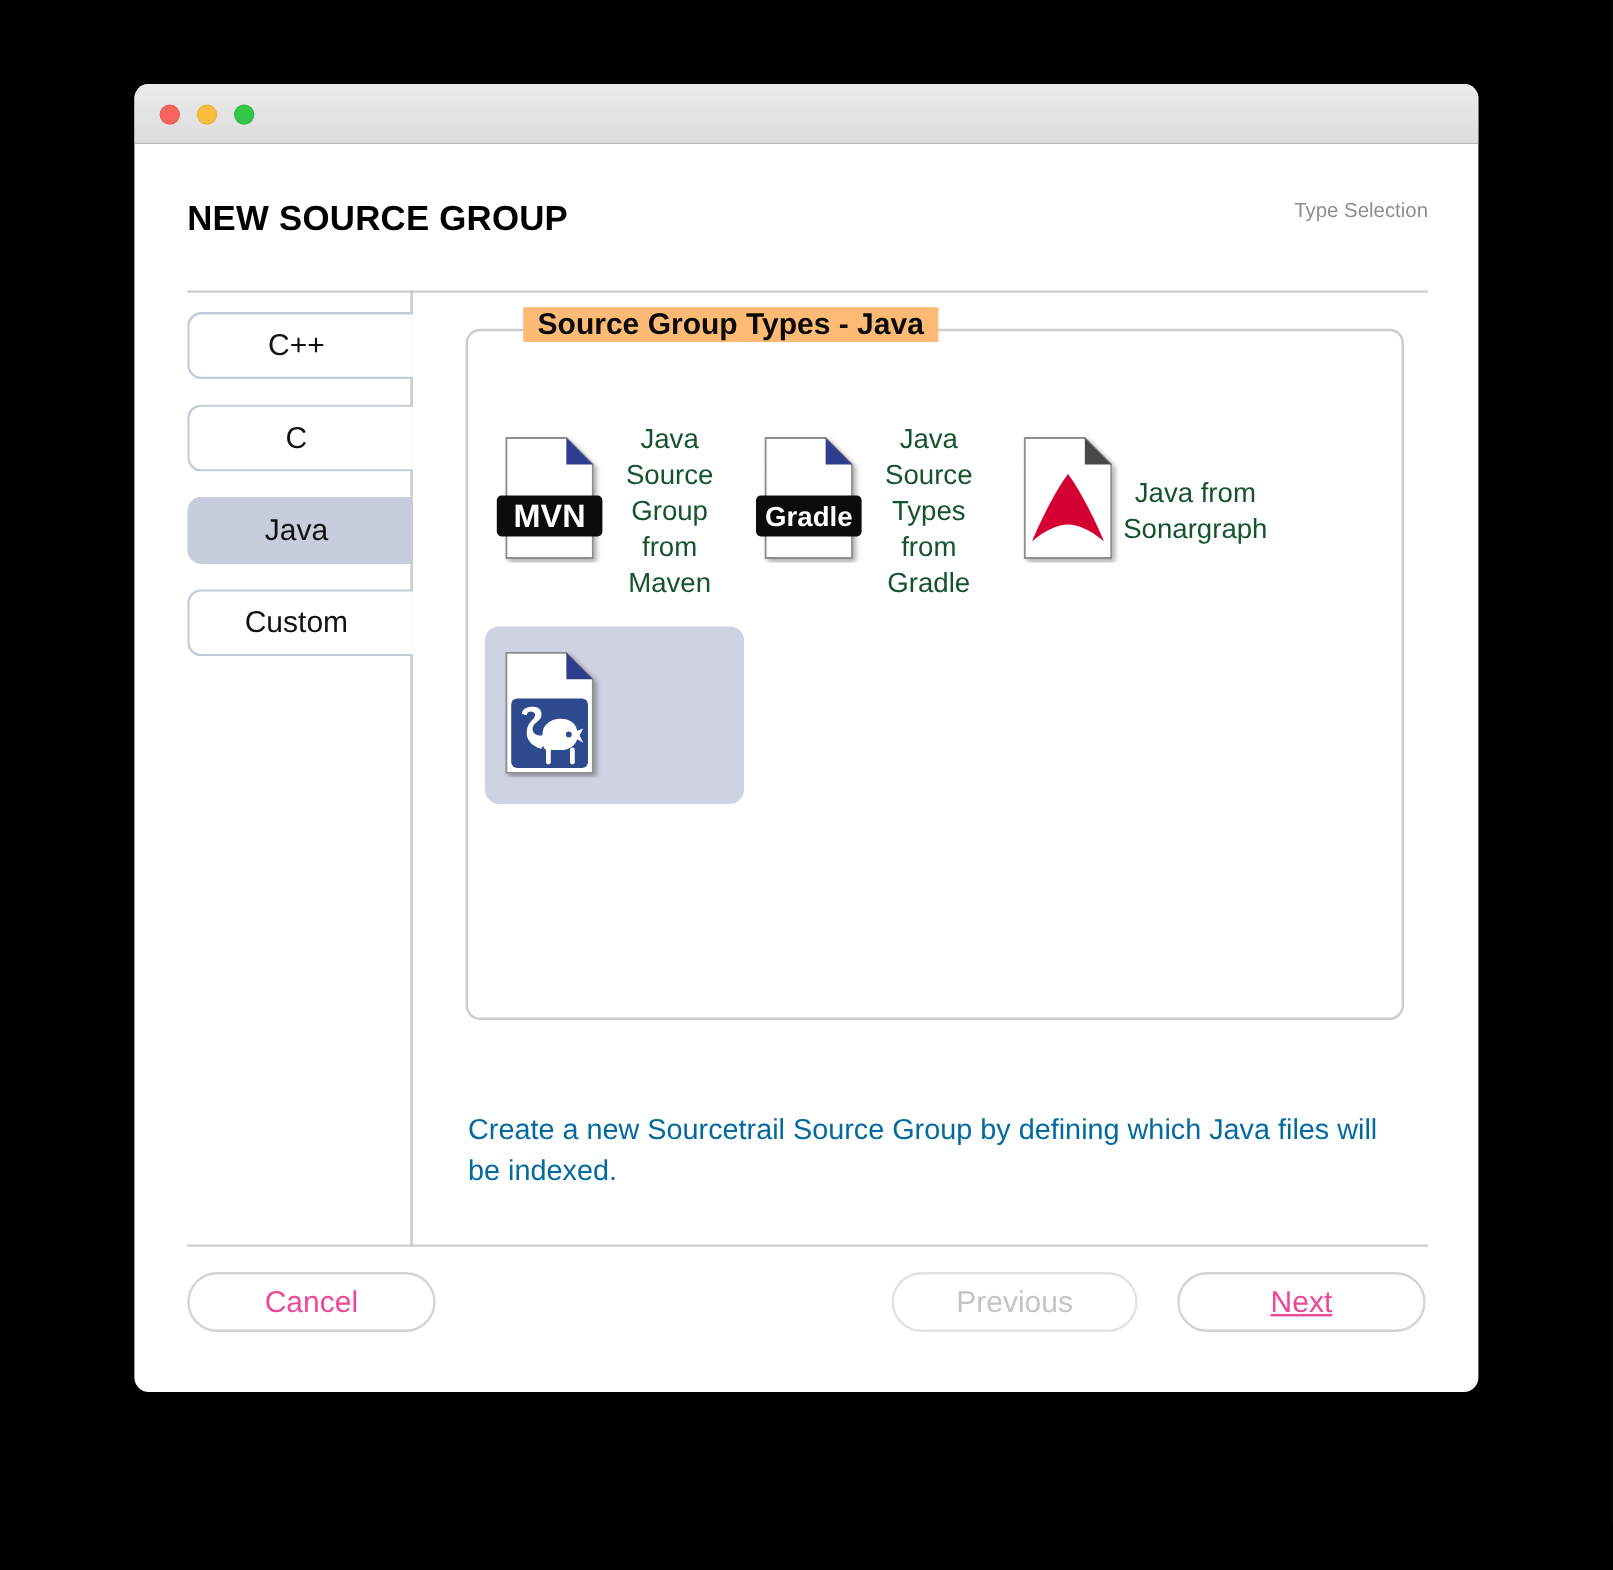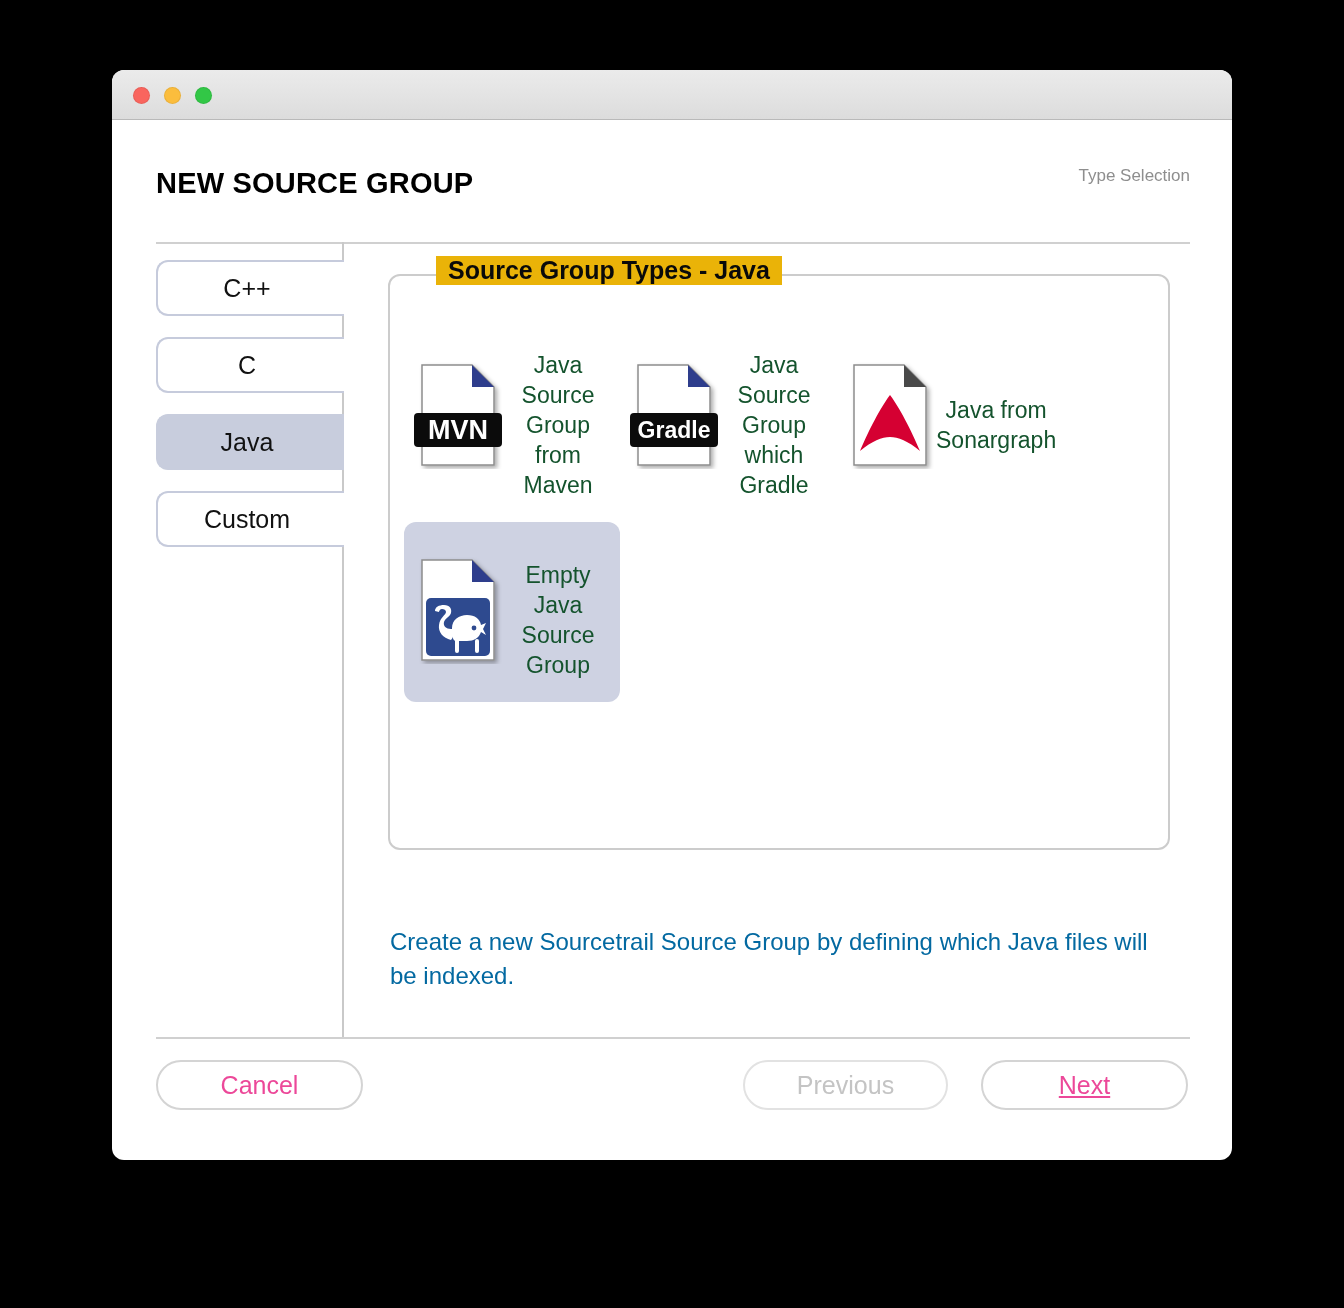--- a/index.html
+++ b/index.html
@@ -144,7 +144,7 @@
     left: 46px;
     top: -20px;
     padding: 0 12px;
-    background: #eab308;
+    background: #fdba74;
     font-size: 25px;
     font-weight: 700;
     color: #0a0a0a;

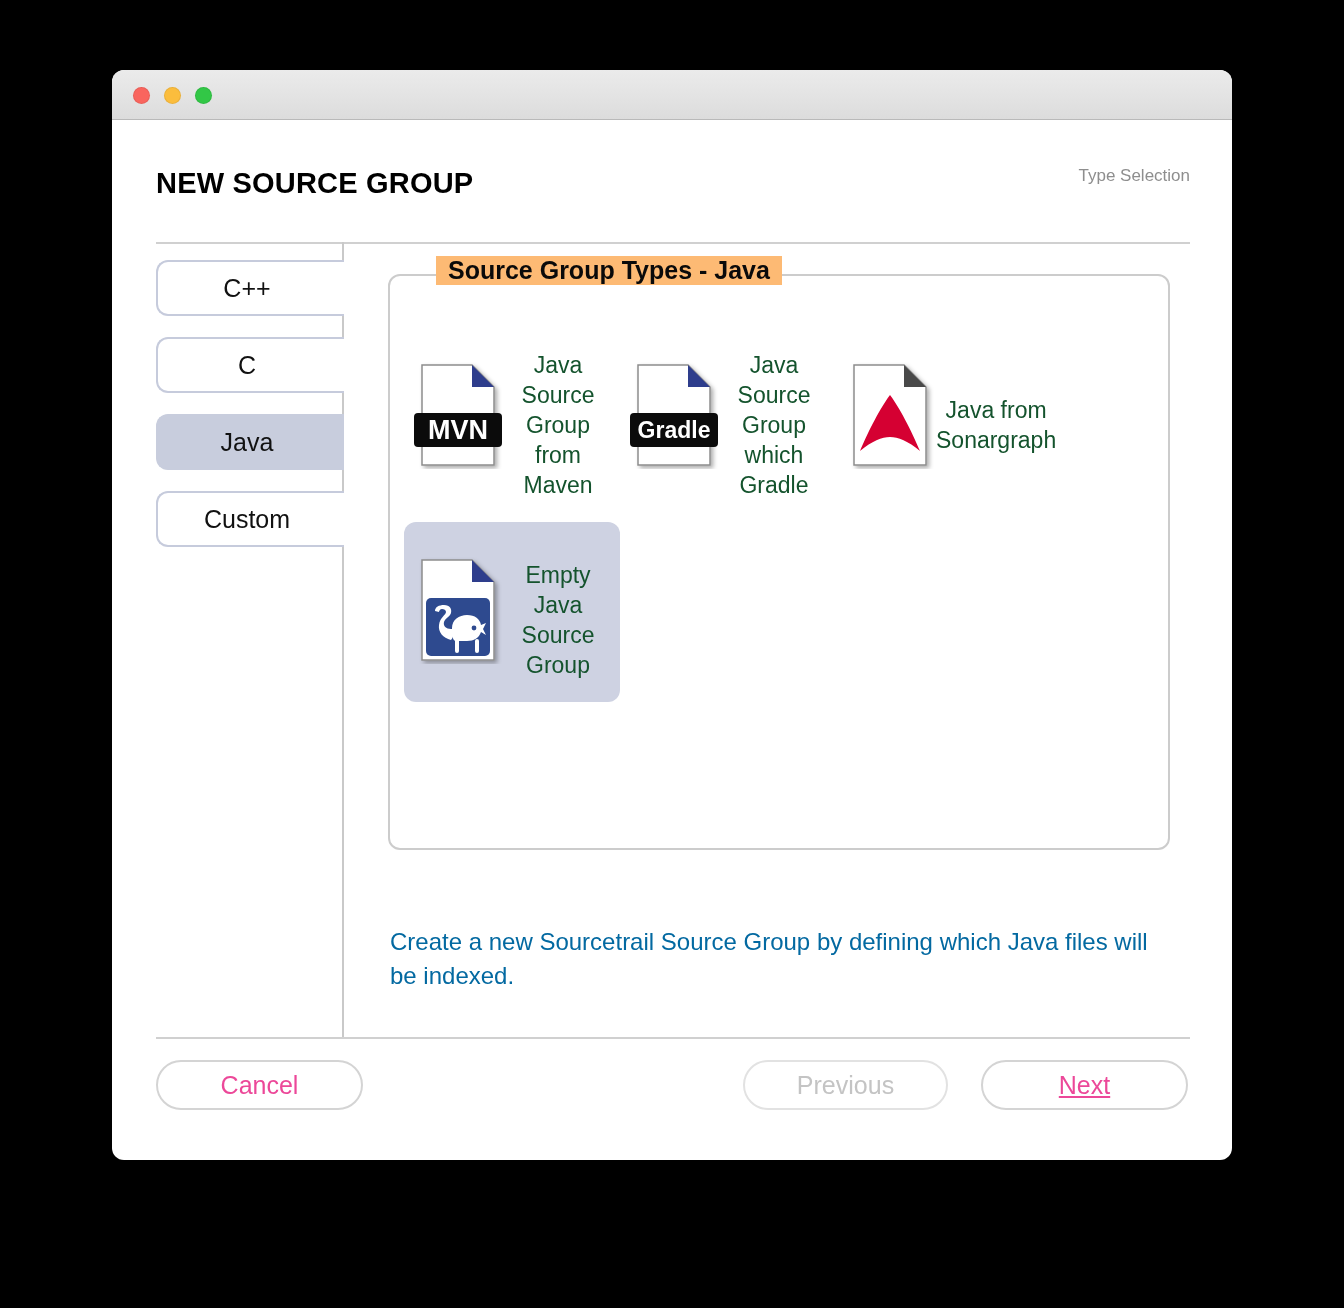--- a/index.html
+++ b/index.html
@@ -292,7 +292,7 @@
               <text x="46" y="77" font-family="'Liberation Sans', sans-serif" font-size="23" font-weight="700" fill="#ffffff" text-anchor="middle">Gradle</text>
             </svg>
           </span>
-          <span class="tile-label">Java Source Group which Gradle</span>
+          <span class="tile-label">Java Source Types from Gradle</span>
         </div>
 
         <div class="tile">

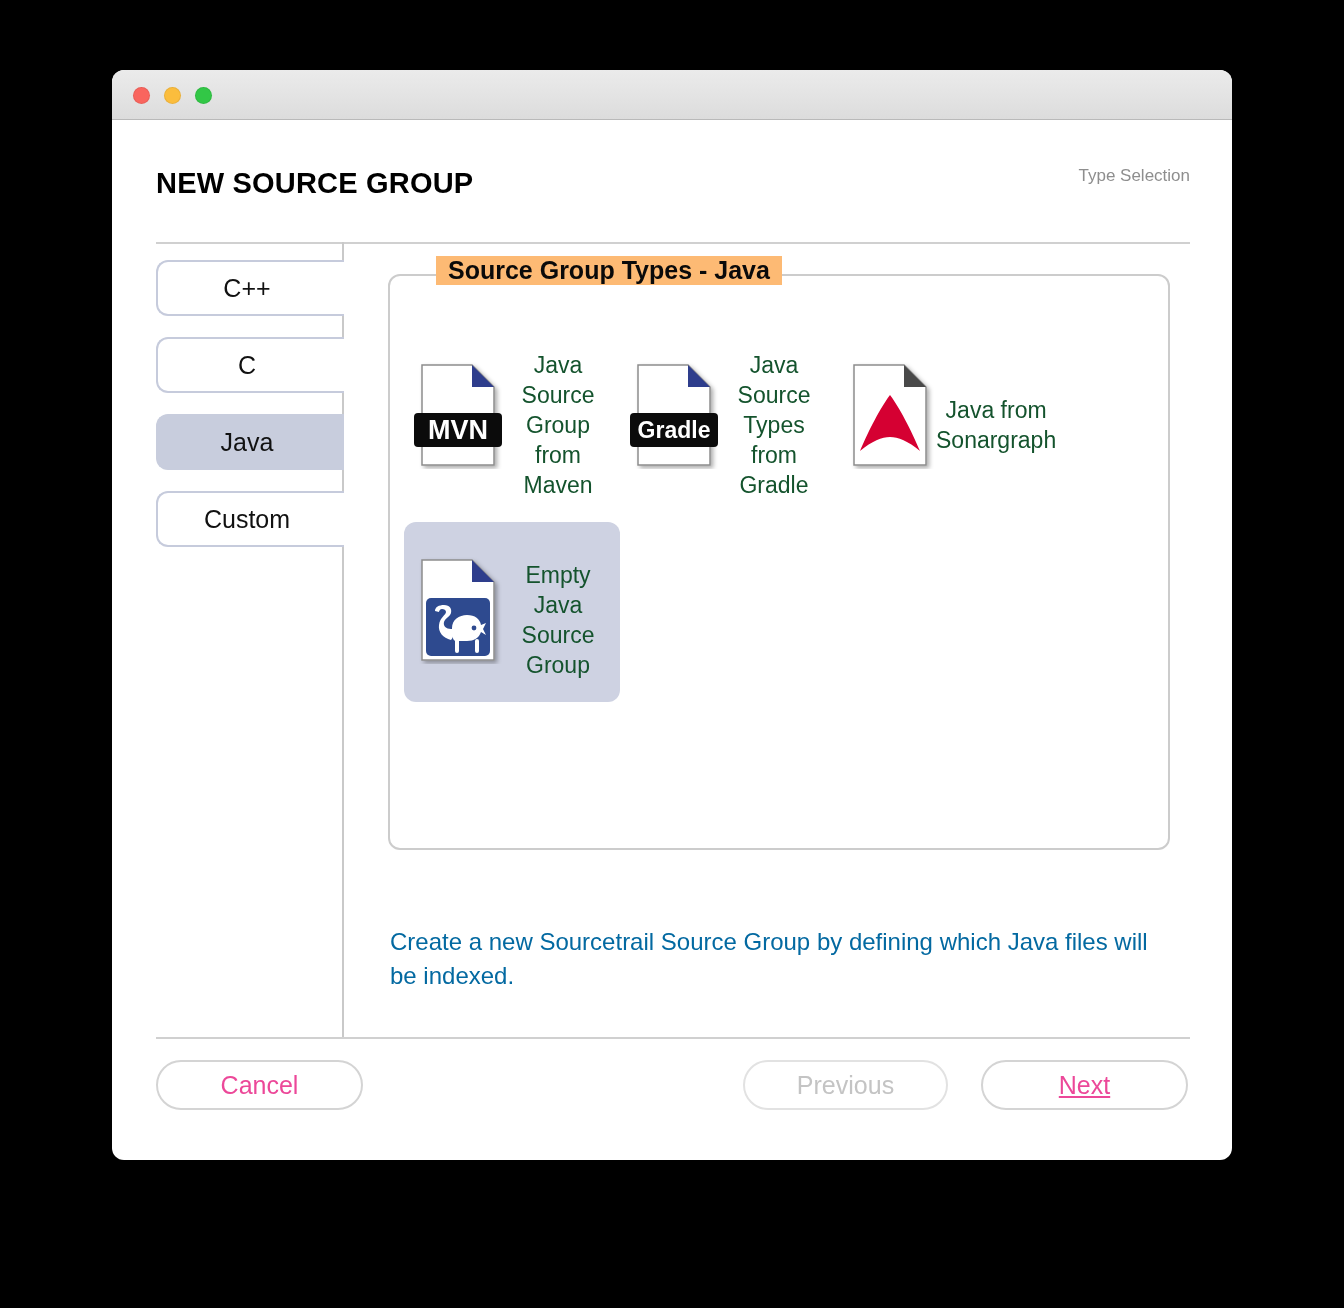--- a/index.html
+++ b/index.html
@@ -339,7 +339,6 @@
               </g>
             </svg>
           </span>
-          <span class="tile-label">Empty Java Source Group</span>
         </div>
 
       </div>

